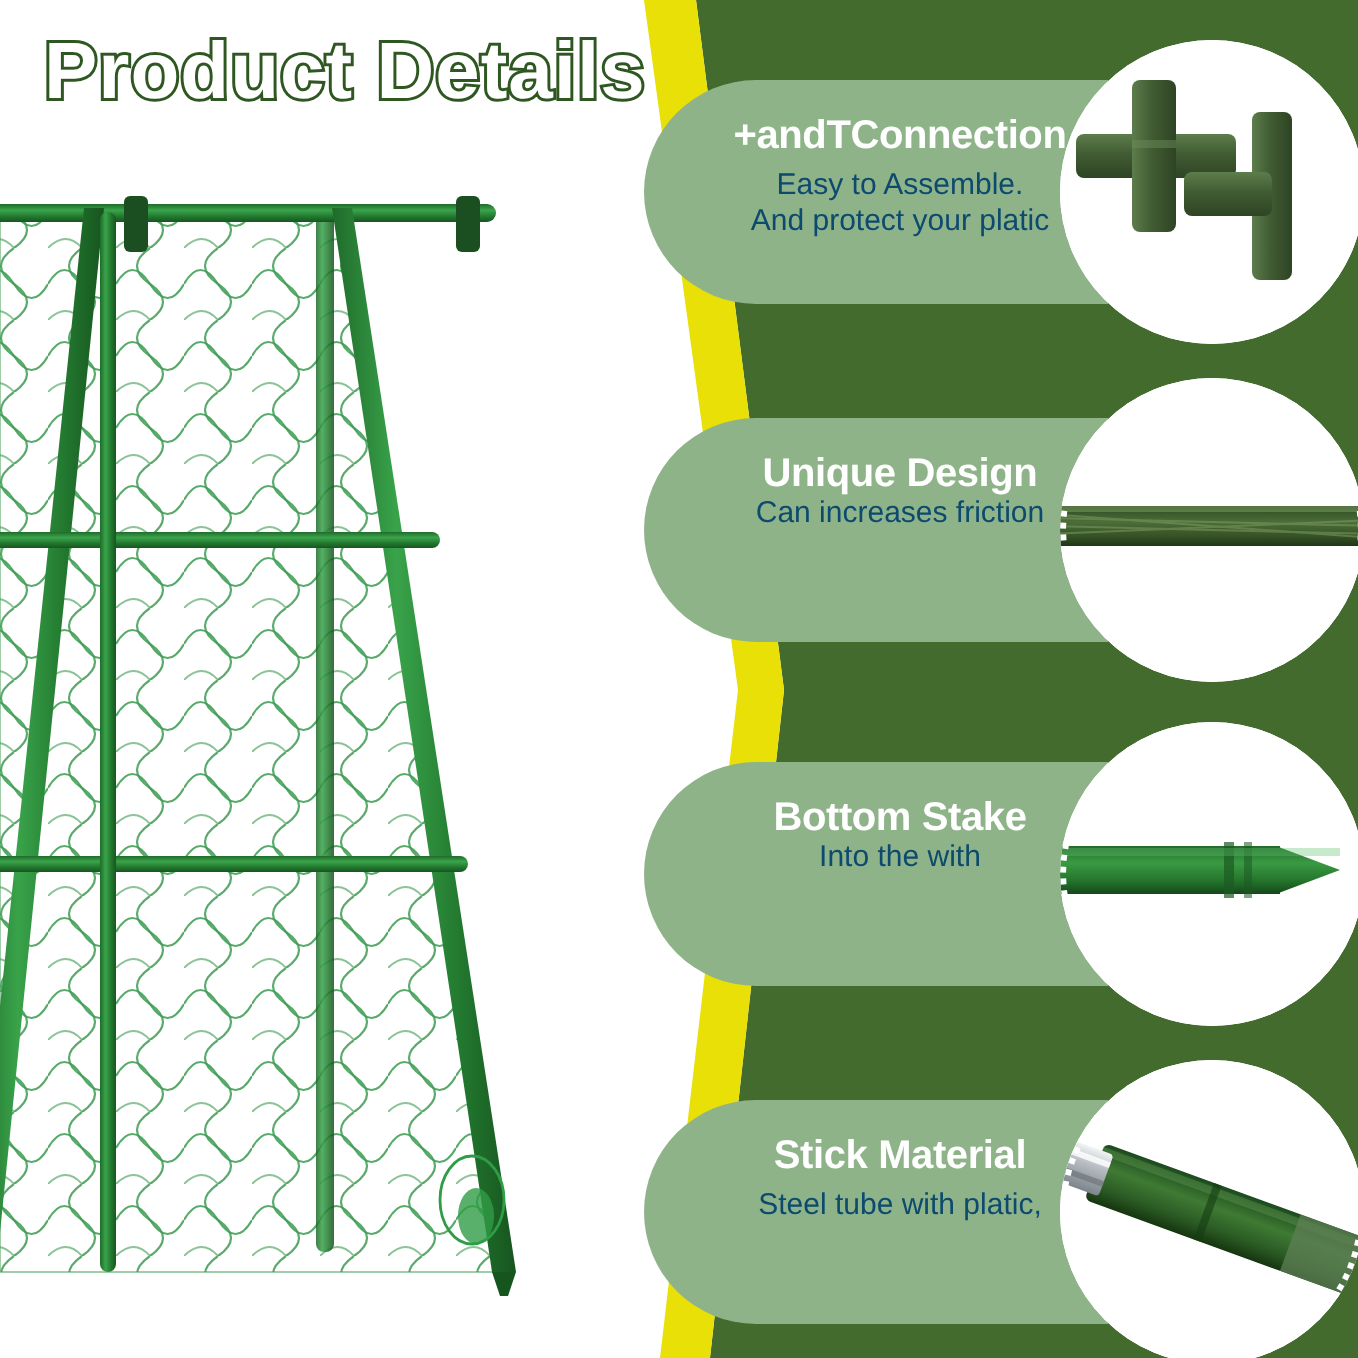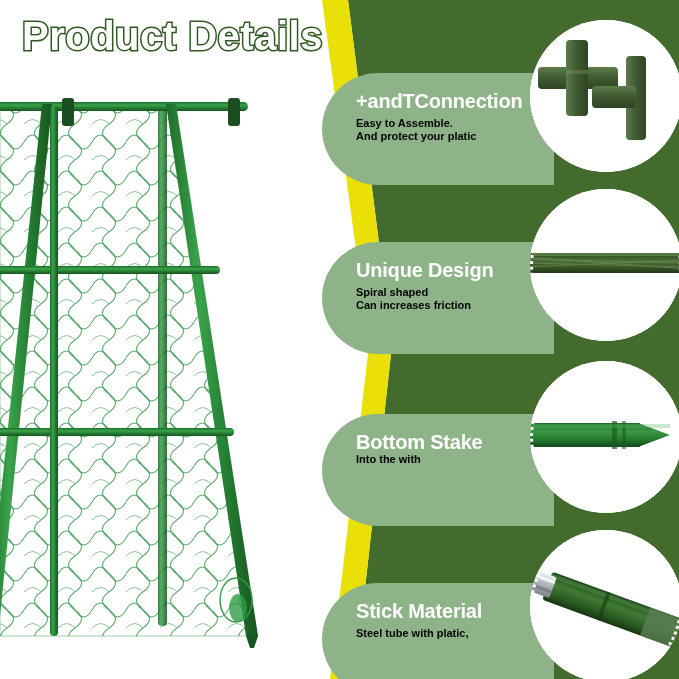--- a/index.html
+++ b/index.html
@@ -14,6 +14,7 @@
     overflow: hidden;
     background: #ffffff;
     font-family: "Liberation Sans", sans-serif;
+    text-align: center;
   }
 
   

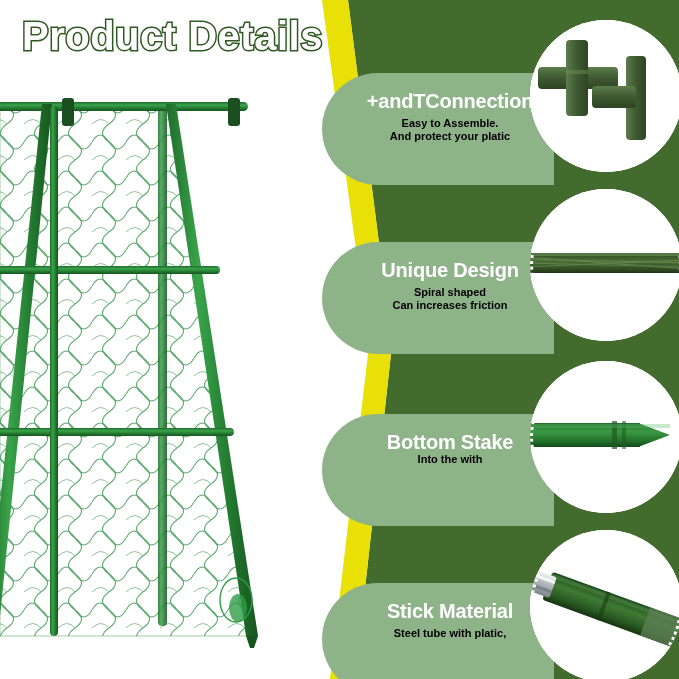--- a/index.html
+++ b/index.html
@@ -83,7 +83,6 @@
     border-radius: 56px 0 0 56px;
     box-sizing: border-box;
     padding: 18px 10px 0 34px;
-    margin-top: 33px;
   }
   .pill-title {
     color: #ffffff;

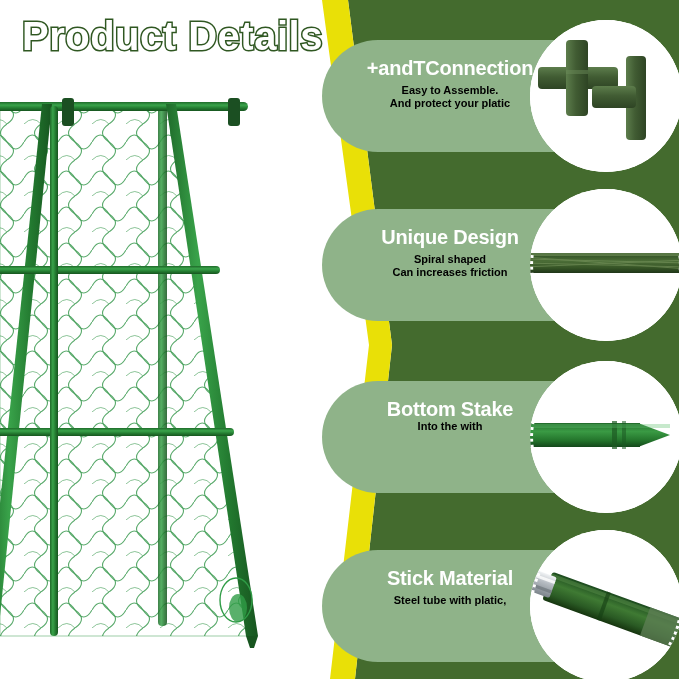--- a/index.html
+++ b/index.html
@@ -94,9 +94,9 @@
   }
   .pill-sub {
     margin-top: 5px;
-    color: #000000;
-    font-size: 11px;
-    font-weight: bold;
+    color: #0c4a6e;
+    font-size: 15px;
+    font-weight: normal;
     line-height: 1.22;
     white-space: nowrap;
   }

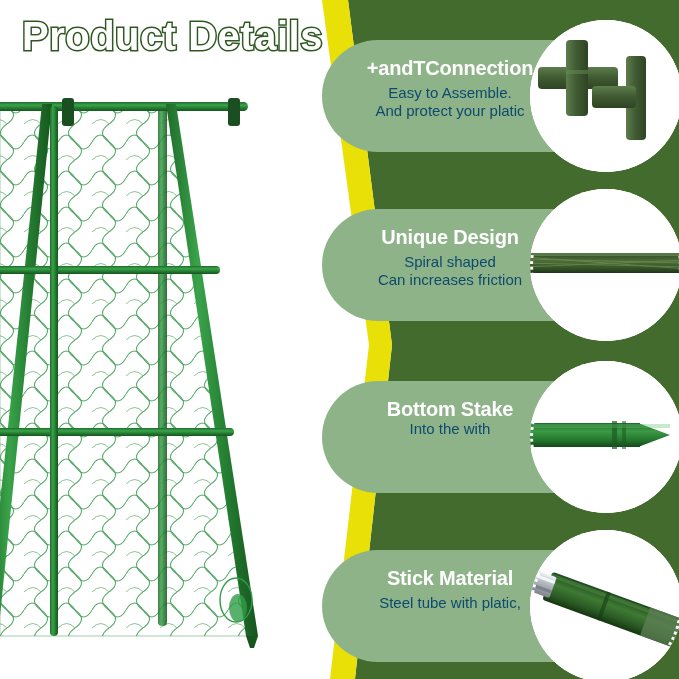--- a/index.html
+++ b/index.html
@@ -243,7 +243,6 @@
   <div class="feature" id="feature-1">
     <div class="pill">
       <div class="pill-title">Unique Design</div>
-      <div class="pill-sub">Spiral shaped</div>
       <div class="pill-sub" style="margin-top:0">Can increases friction</div>
     </div>
     <div class="photo-circle">

